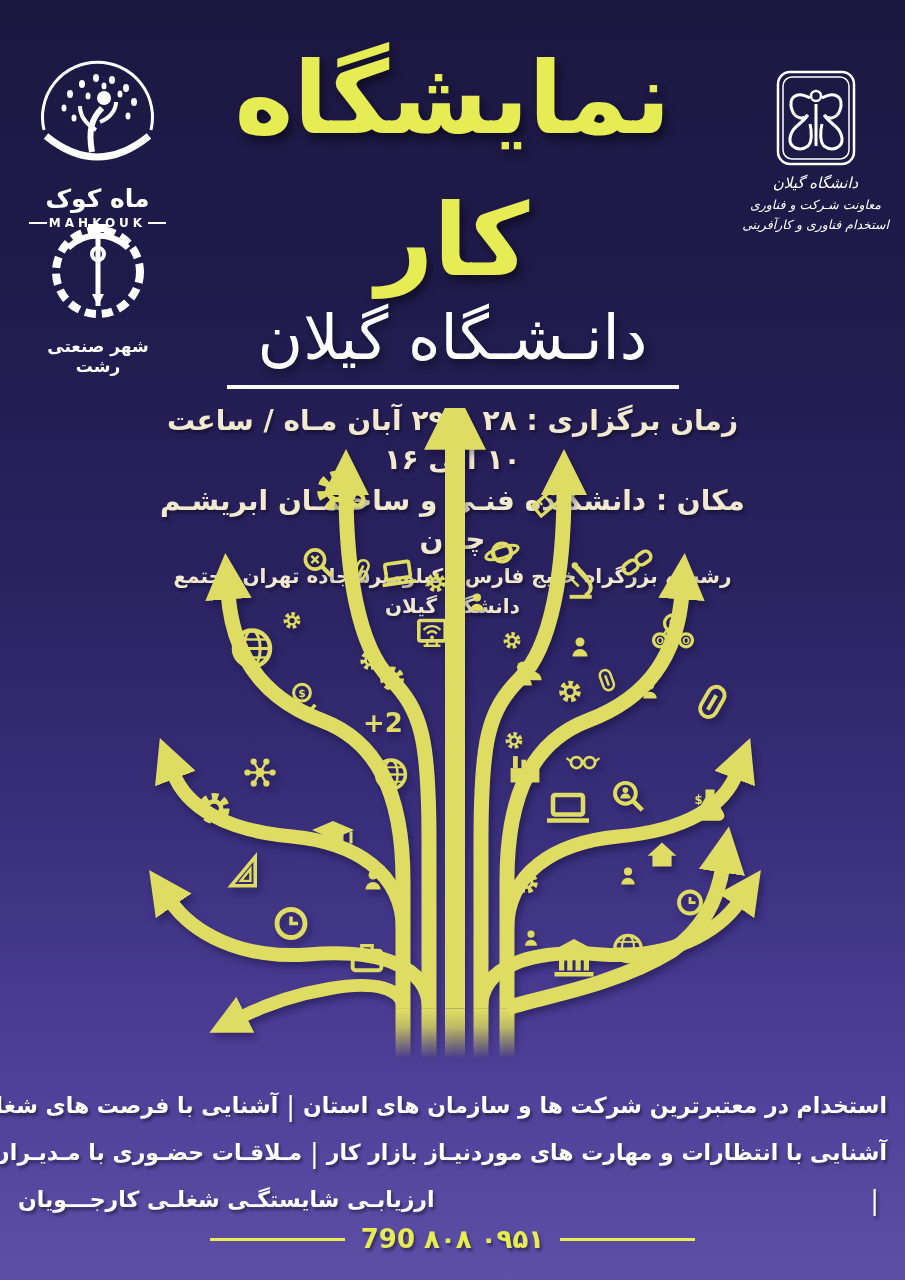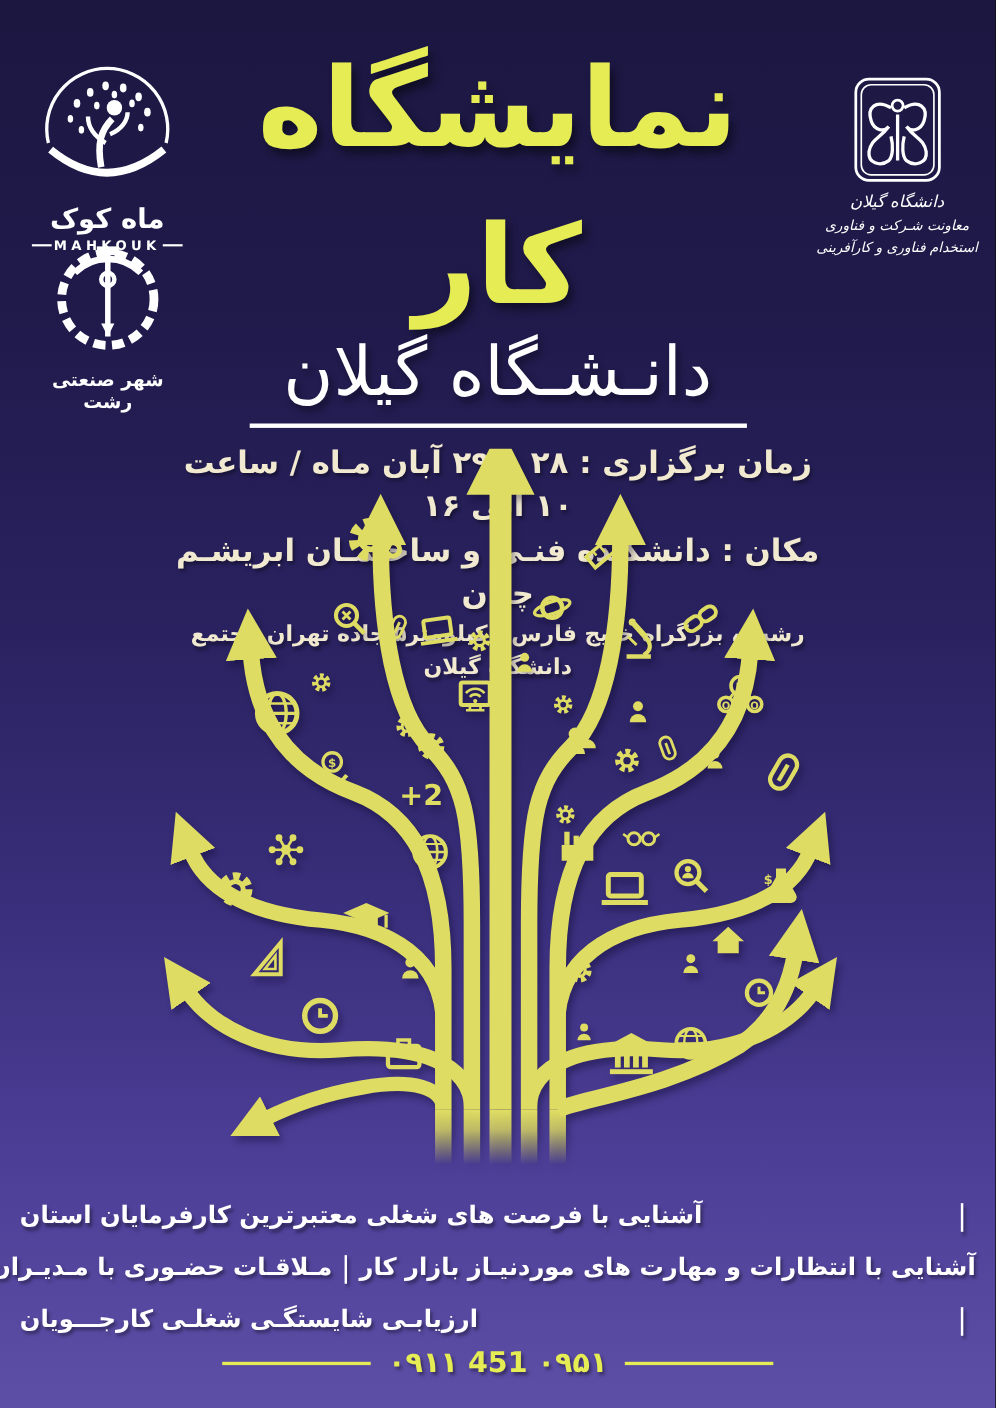--- a/index.html
+++ b/index.html
@@ -399,6 +399,7 @@
 
   <div class="features">
     <div class="feature-row">
+      <span>استخدام در معتبرترین شرکت ها و سازمان های استان</span>
       <span class="sep">|</span>
       <span>آشنایی با فرصت های شغلی معتبرترین کارفرمایان استان</span>
     </div>

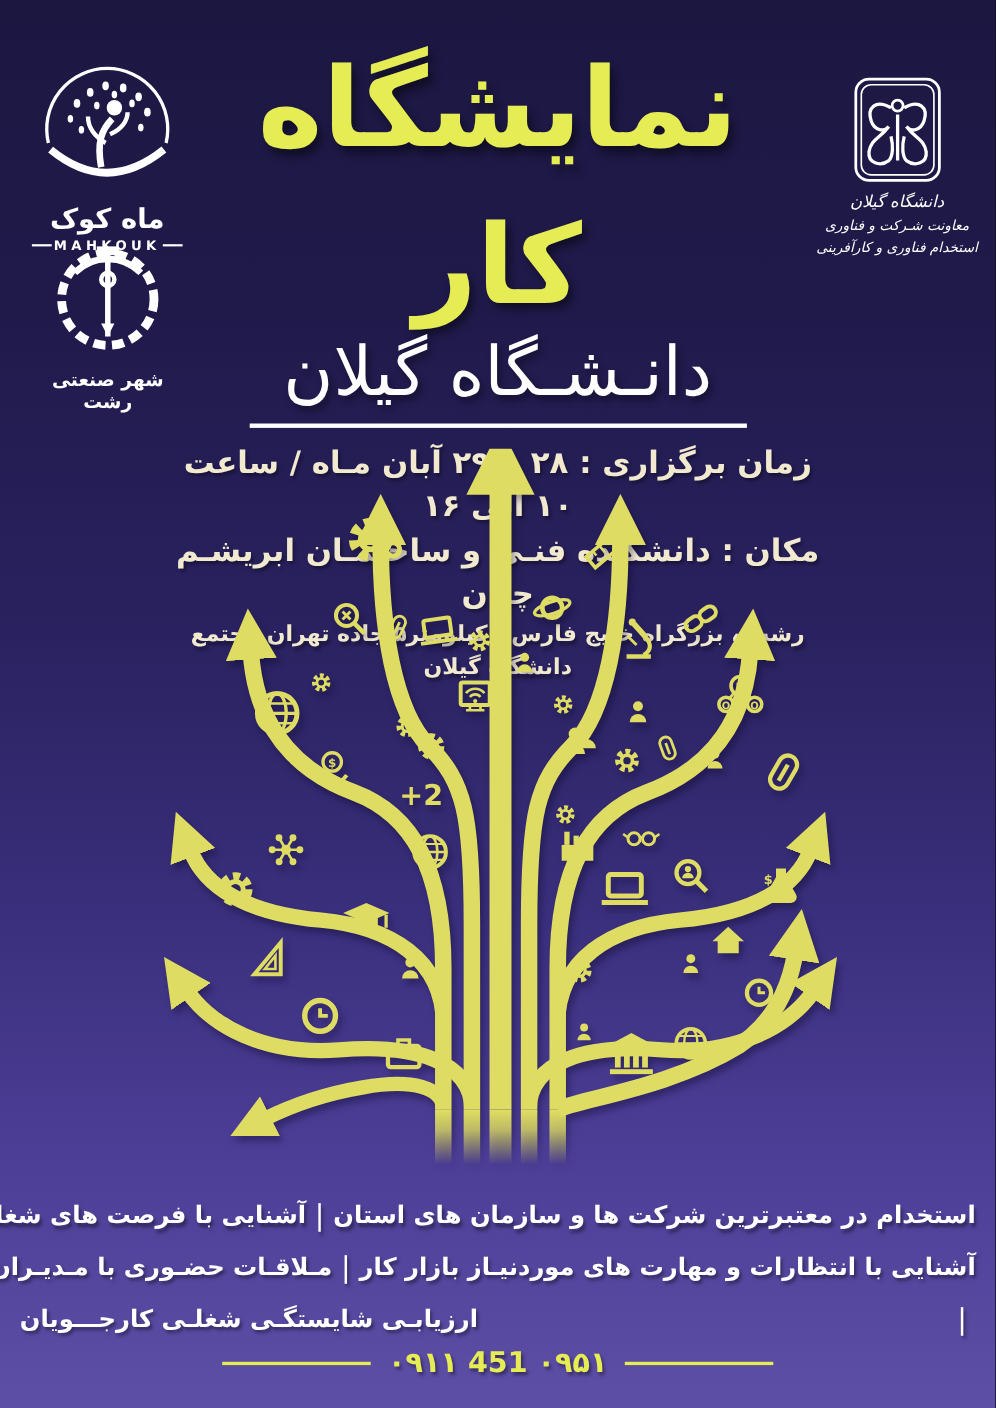--- a/index.html
+++ b/index.html
@@ -416,7 +416,7 @@
 
   <div class="contact-row" style="color: rgb(229, 236, 84);">
     <span class="dash" style="background: rgb(229, 236, 84);"></span>
-    <span class="number">۰۹۱۱ 451 ۰۹۵۱</span>
+    <span class="number">790 ۸۰۸ ۰۹۵۱</span>
     <span class="dash" style="background: rgb(229, 236, 84);"></span>
   </div>
 

